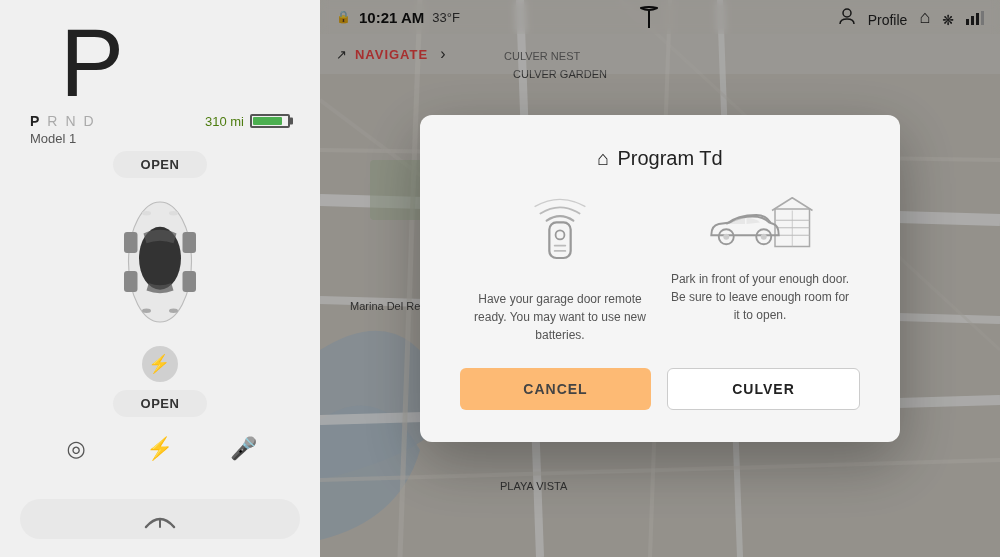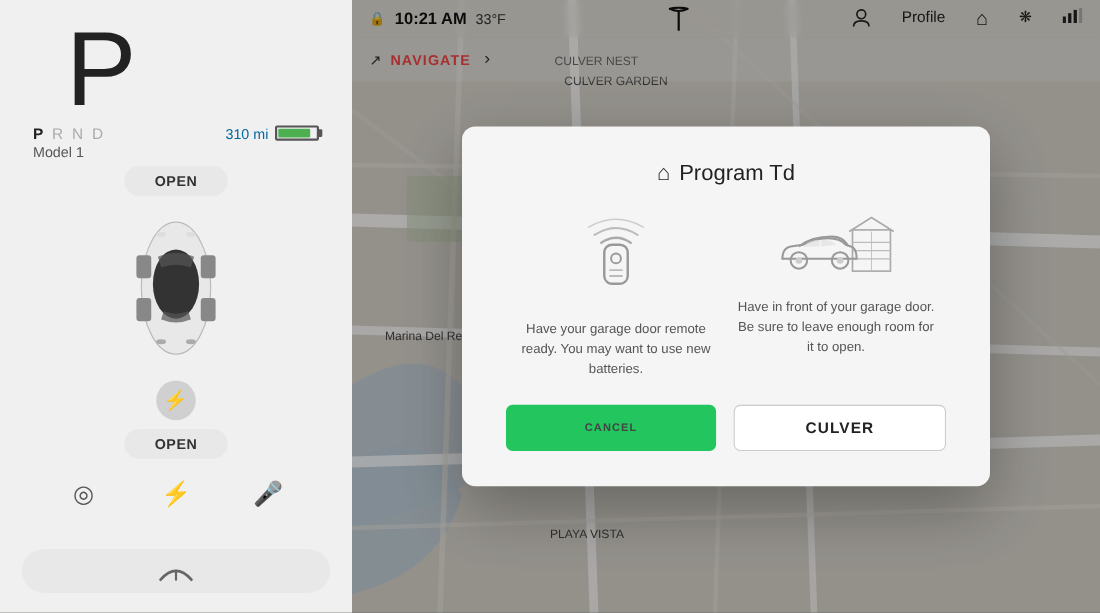--- a/index.html
+++ b/index.html
@@ -264,8 +264,8 @@
 
     .status-right {
       display: flex;
-      align-items: flex-start;
-      gap: 28px;
+      align-items: flex-end;
+      gap: 12px;
       font-size: 13px;
       color: #222;
     }

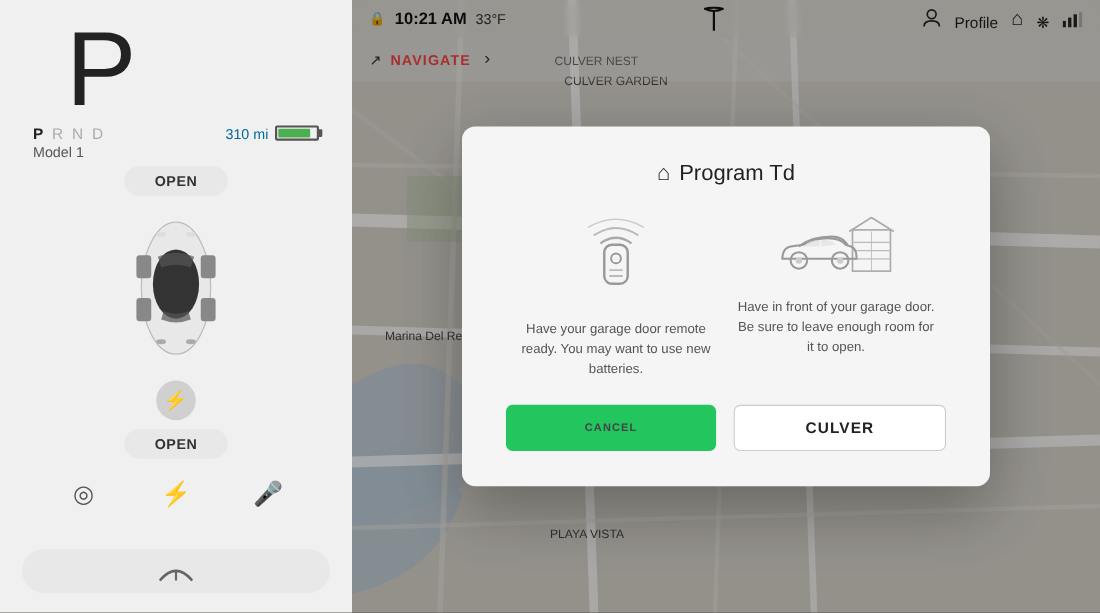--- a/index.html
+++ b/index.html
@@ -57,7 +57,7 @@
       align-items: center;
       gap: 6px;
       font-size: 13px;
-      color: #0369a1;
+      color: #4d7c0f;
     }
 
     .battery-bar {

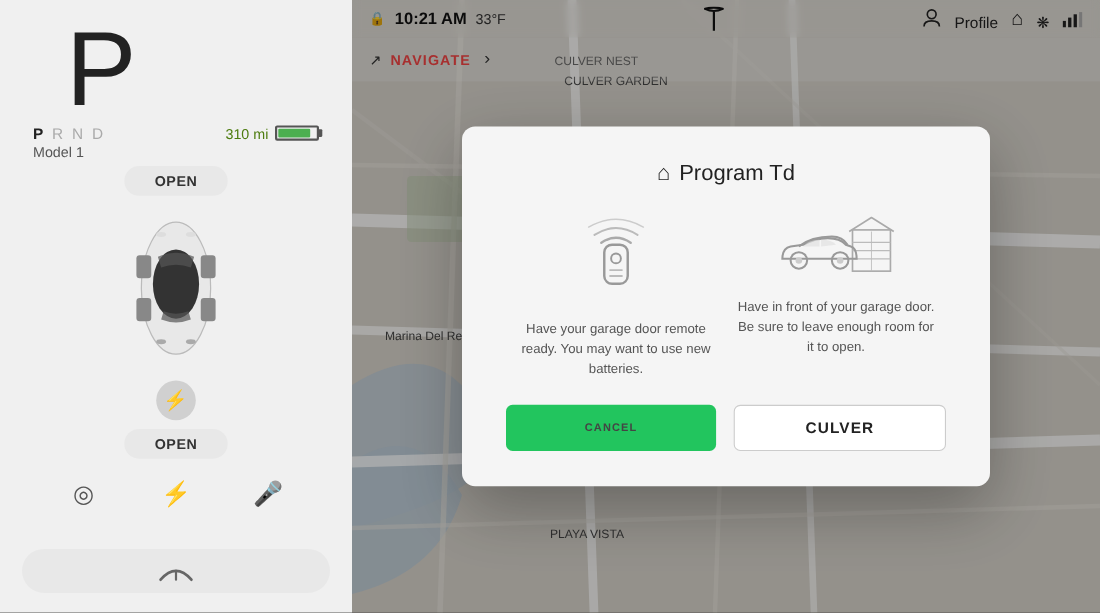--- a/index.html
+++ b/index.html
@@ -624,7 +624,7 @@
             <path d="M30 40 Q37 32 50 32 L50 40 Z" fill="#ddd" opacity="0.6"></path>
             <path d="M52 32 Q65 32 70 38 L52 40 Z" fill="#ddd" opacity="0.6"></path>
           </svg>
-          <div class="modal-icon-desc">Have in front of your garage door. Be sure to leave enough room for it to open.</div>
+          <div class="modal-icon-desc">Park in front of your enough door. Be sure to leave enough room for it to open.</div>
         </div>
       </div>
 

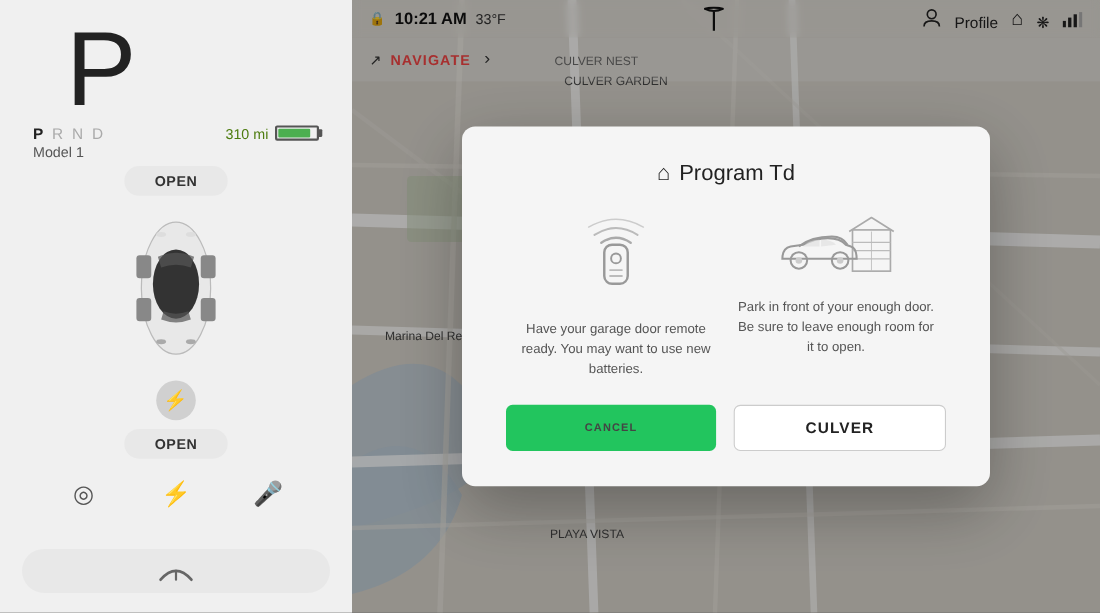--- a/index.html
+++ b/index.html
@@ -370,10 +370,10 @@
     .modal-btn-cancel {
       flex: 1;
       padding: 12px;
-      background: #22c55e;
+      background: #fdba74;
       border: none;
       border-radius: 6px;
-      font-size: 10px;
+      font-size: 14px;
       font-weight: 600;
       letter-spacing: 1px;
       color: #444;

